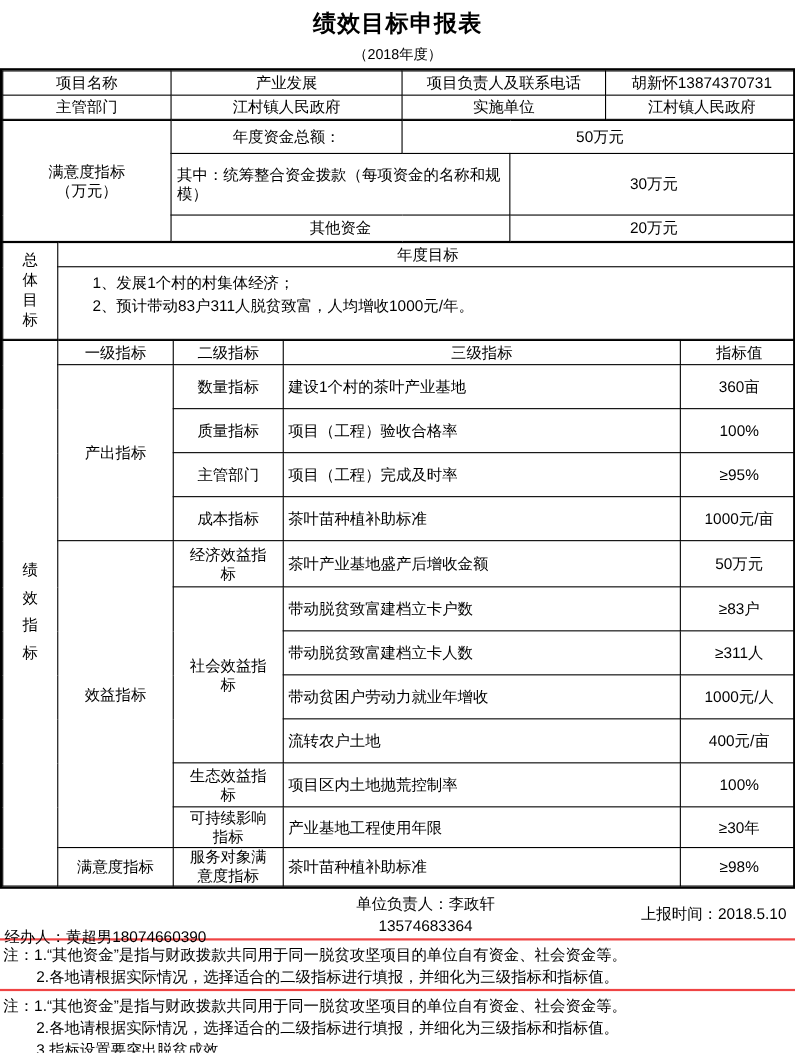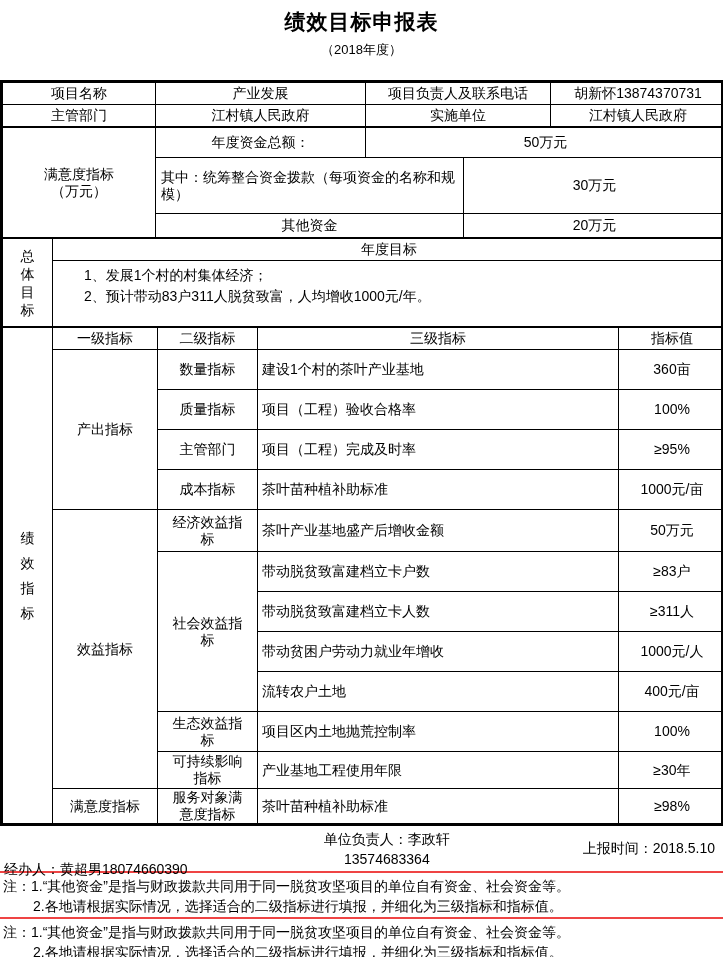--- a/index.html
+++ b/index.html
@@ -17,7 +17,7 @@
     text-align:center;font-size:13px;line-height:16px;margin-top:7px;
   }
   .form{
-    box-sizing:border-box;width:723px;margin-top:22px;
+    box-sizing:border-box;width:723px;margin-top:4px;
     border:2px solid #000;
   }
   table{

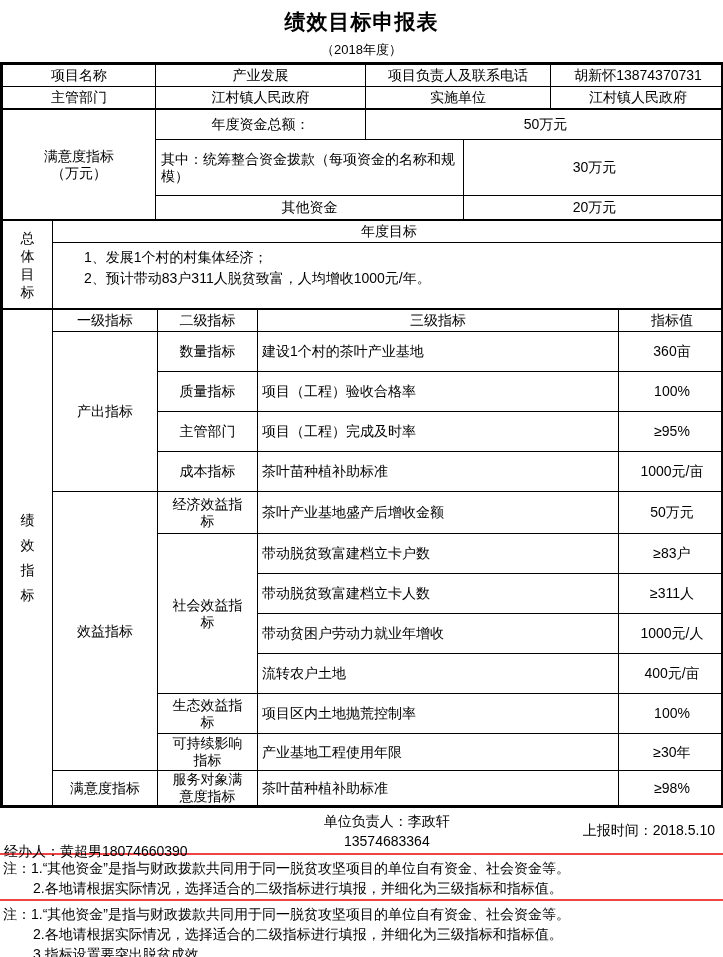--- a/index.html
+++ b/index.html
@@ -30,7 +30,7 @@
   .tL{text-align:left;padding:0 5px;}
   .pre{white-space:pre-line;}
   
-  .vtext{width:16px;margin:0 auto;word-break:break-all;text-align:center;}
+  .vtext{width:16px;margin:0 auto;word-break:break-all;text-align:center;font-family:Liberation Mono, monospace;}
   .vt-goal{line-height:18px;}
   .vt-perf{line-height:25px;}
   

